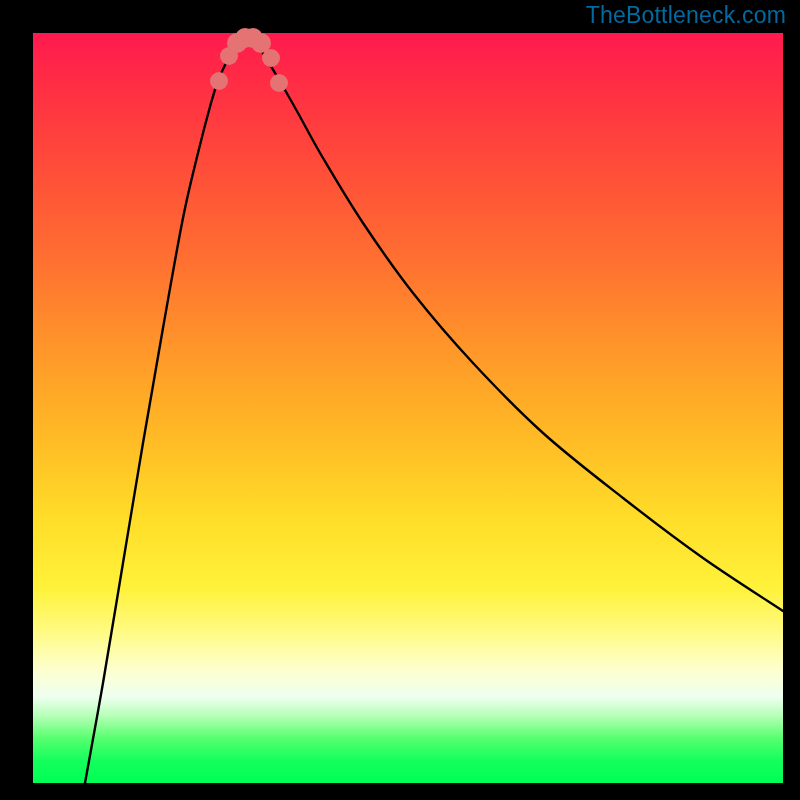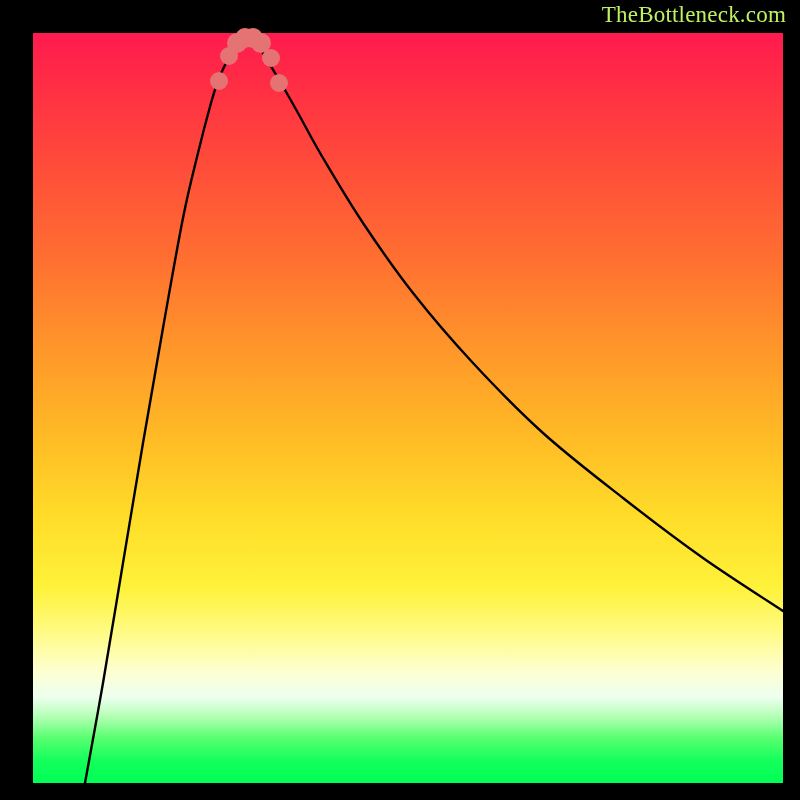--- a/index.html
+++ b/index.html
@@ -49,11 +49,11 @@
     position: absolute;
     top: 2px;
     right: 14px;
-    color: #bef264;
+    color: #0369a1;
     font-size: 23px;
     font-weight: 400;
     letter-spacing: 0.2px;
-    font-family: Liberation Serif, serif;
+    font-family: Liberation Sans, sans-serif;
   }
   svg.curves {
     position: absolute;

